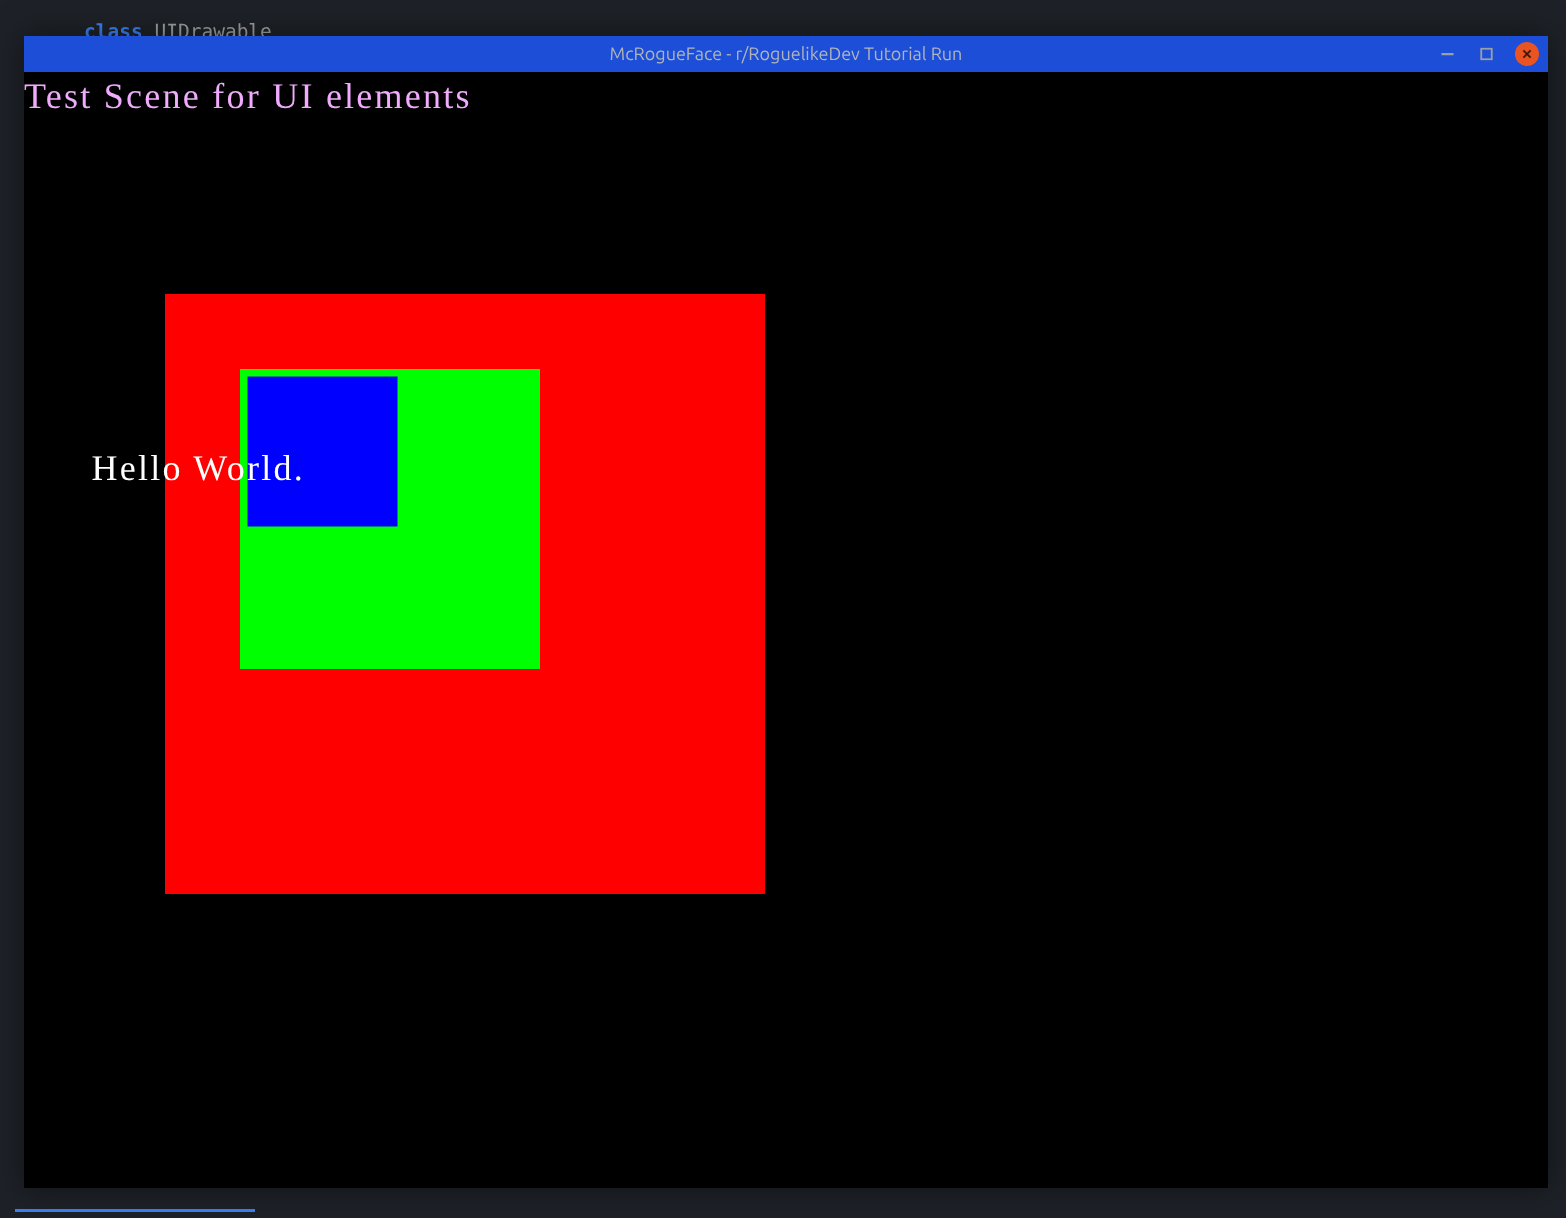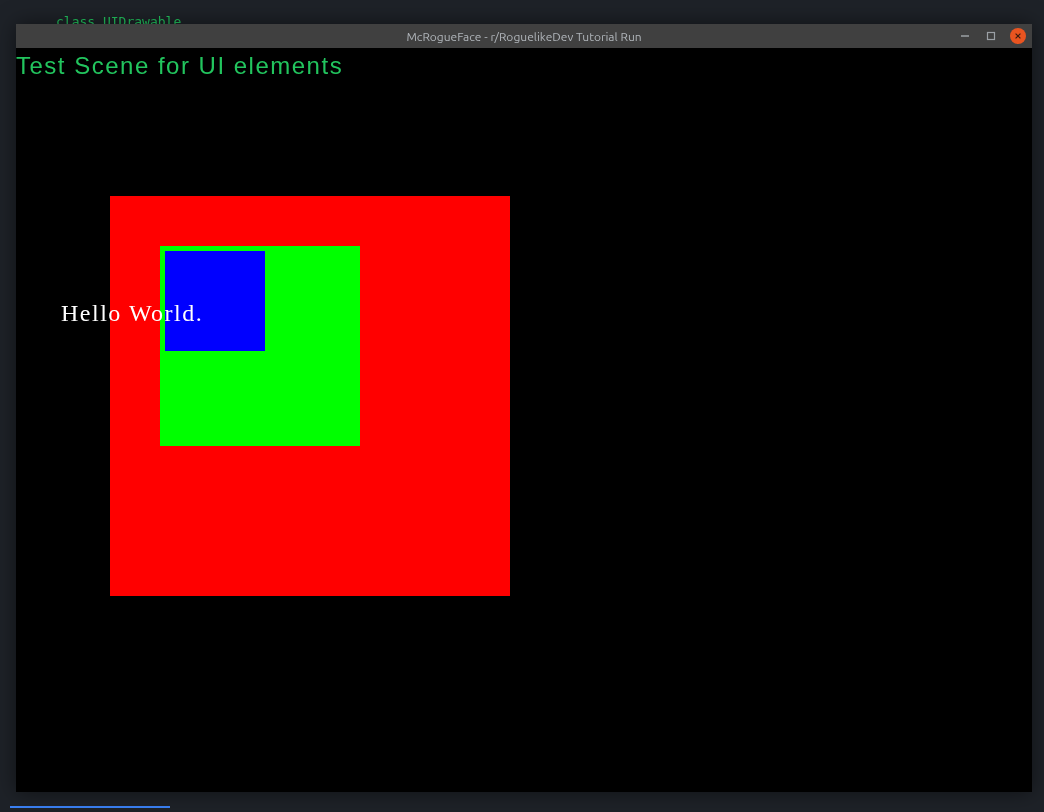--- a/index.html
+++ b/index.html
@@ -36,7 +36,7 @@
       font-size: 13px;
     }
 
-    .kw-red { color: #22c55e; }
+    .kw-red { color: #3b82f6; font-weight: bold; }
     .kw-orange { color: #22c55e; margin-top: 14px; }
 
     .bottom-underline {

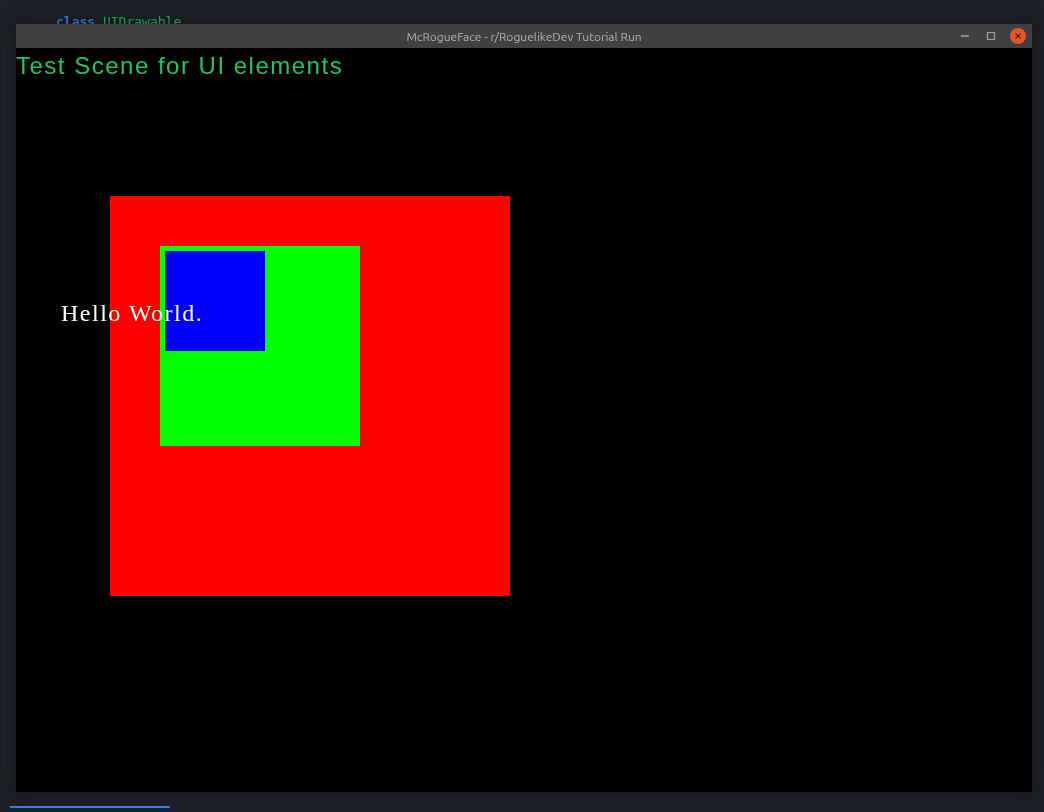--- a/index.html
+++ b/index.html
@@ -37,7 +37,7 @@
     }
 
     .kw-red { color: #3b82f6; font-weight: bold; }
-    .kw-orange { color: #22c55e; margin-top: 14px; }
+    .kw-orange { color: #a3a3a3; margin-top: 14px; }
 
     .bottom-underline {
       position: absolute;

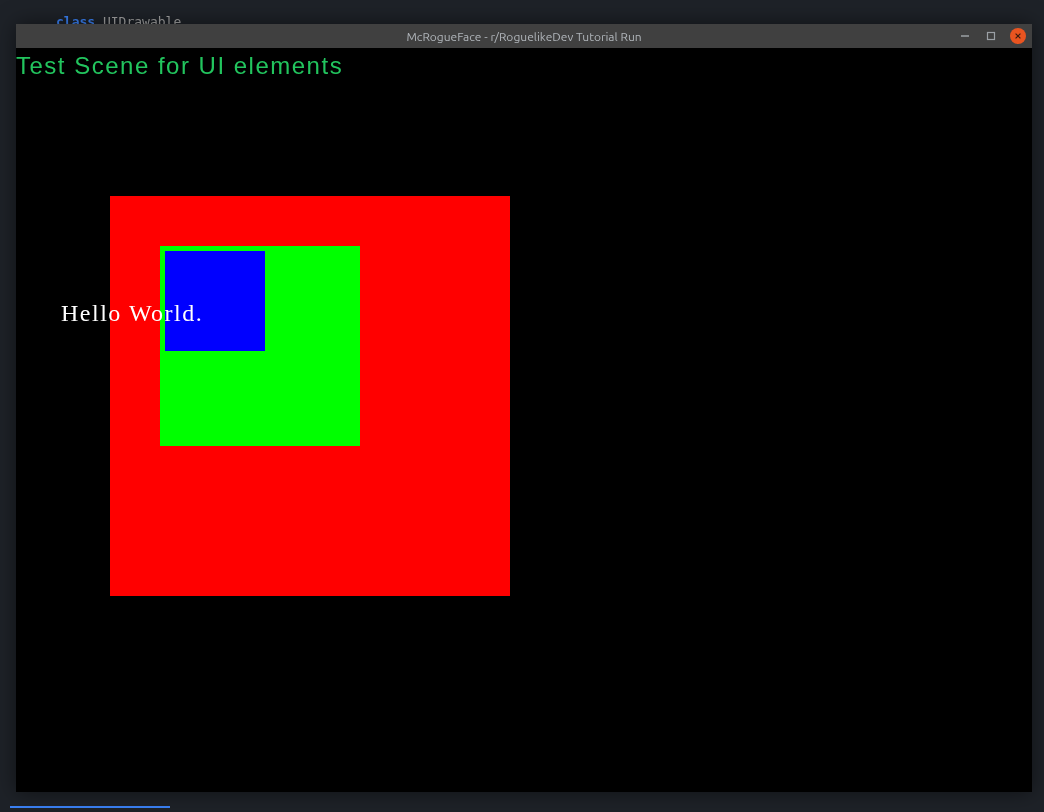--- a/index.html
+++ b/index.html
@@ -61,7 +61,7 @@
 
     .titlebar {
       height: 24px;
-      background: #404040;
+      background: #1d4ed8;
       display: flex;
       align-items: center;
       position: relative;

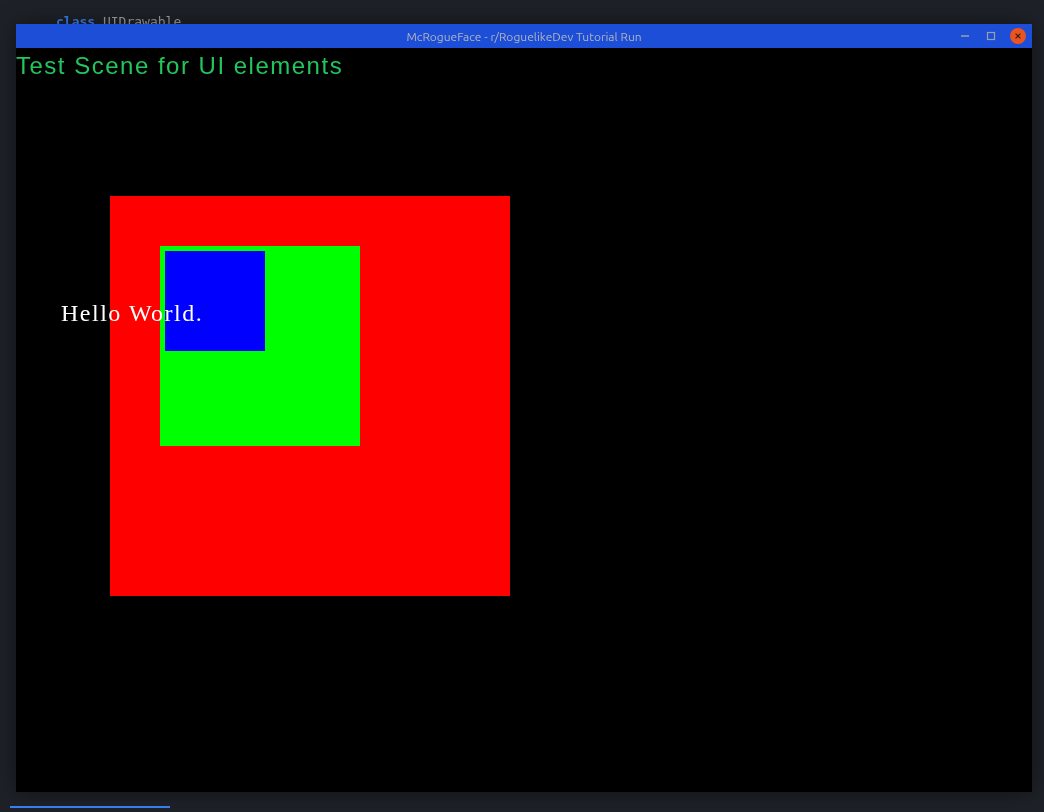--- a/index.html
+++ b/index.html
@@ -124,9 +124,9 @@
       position: absolute;
       left: 0px;
       top: 4px;
-      color: #22c55e;
+      color: #f0abfc;
       font-size: 24px;
-      font-family: Liberation Sans, sans-serif;
+      font-family: Liberation Serif, serif;
       letter-spacing: 1.5px;
       white-space: pre;
     }

